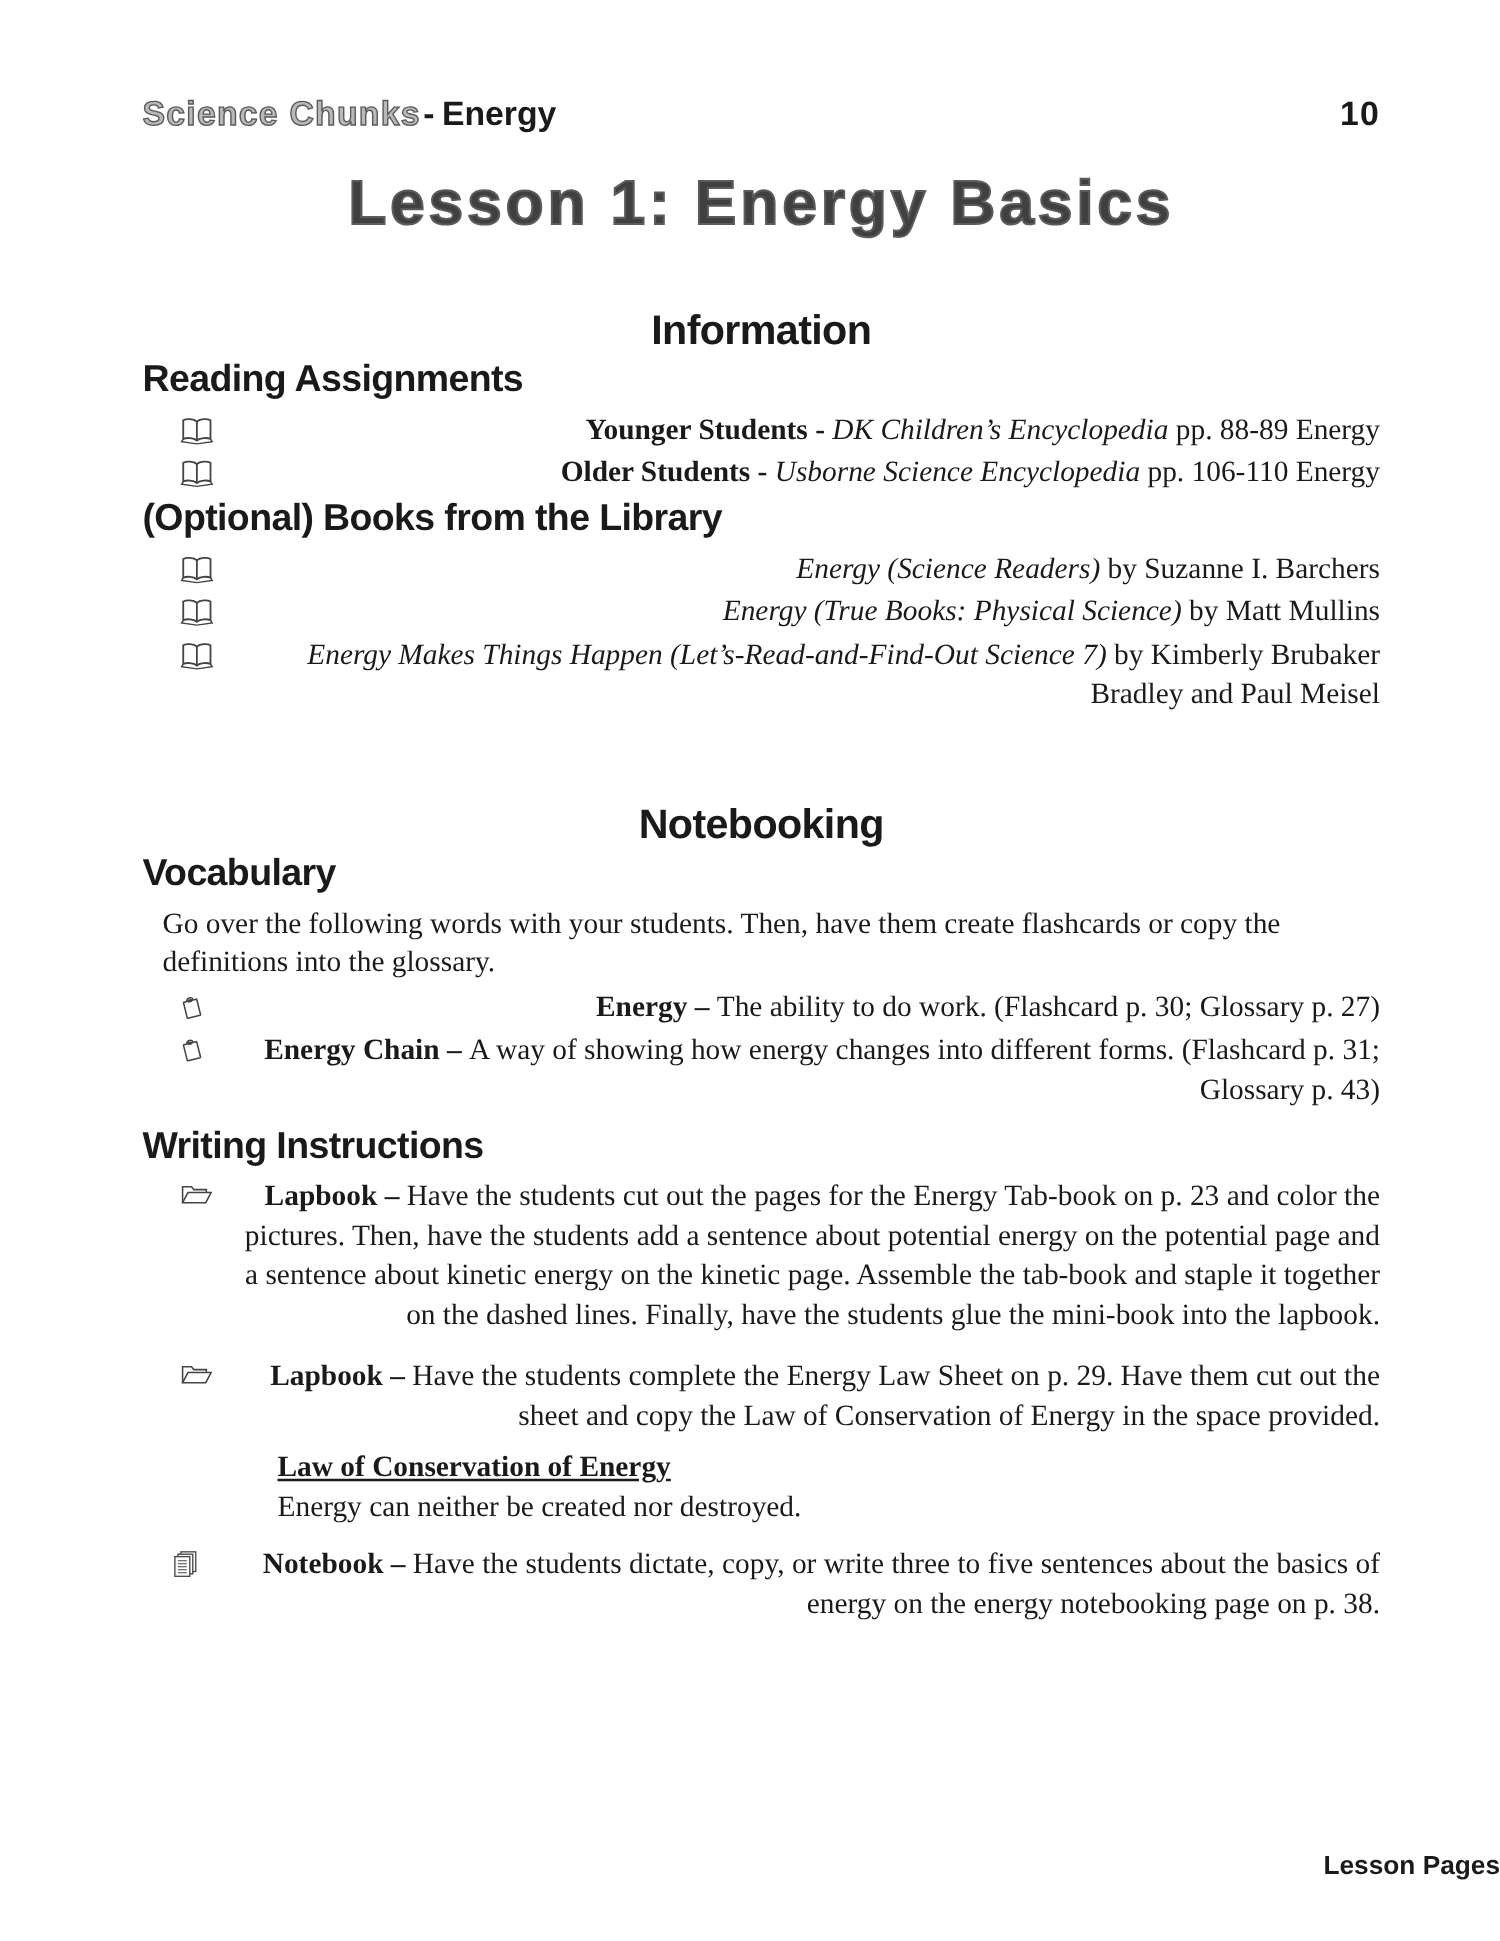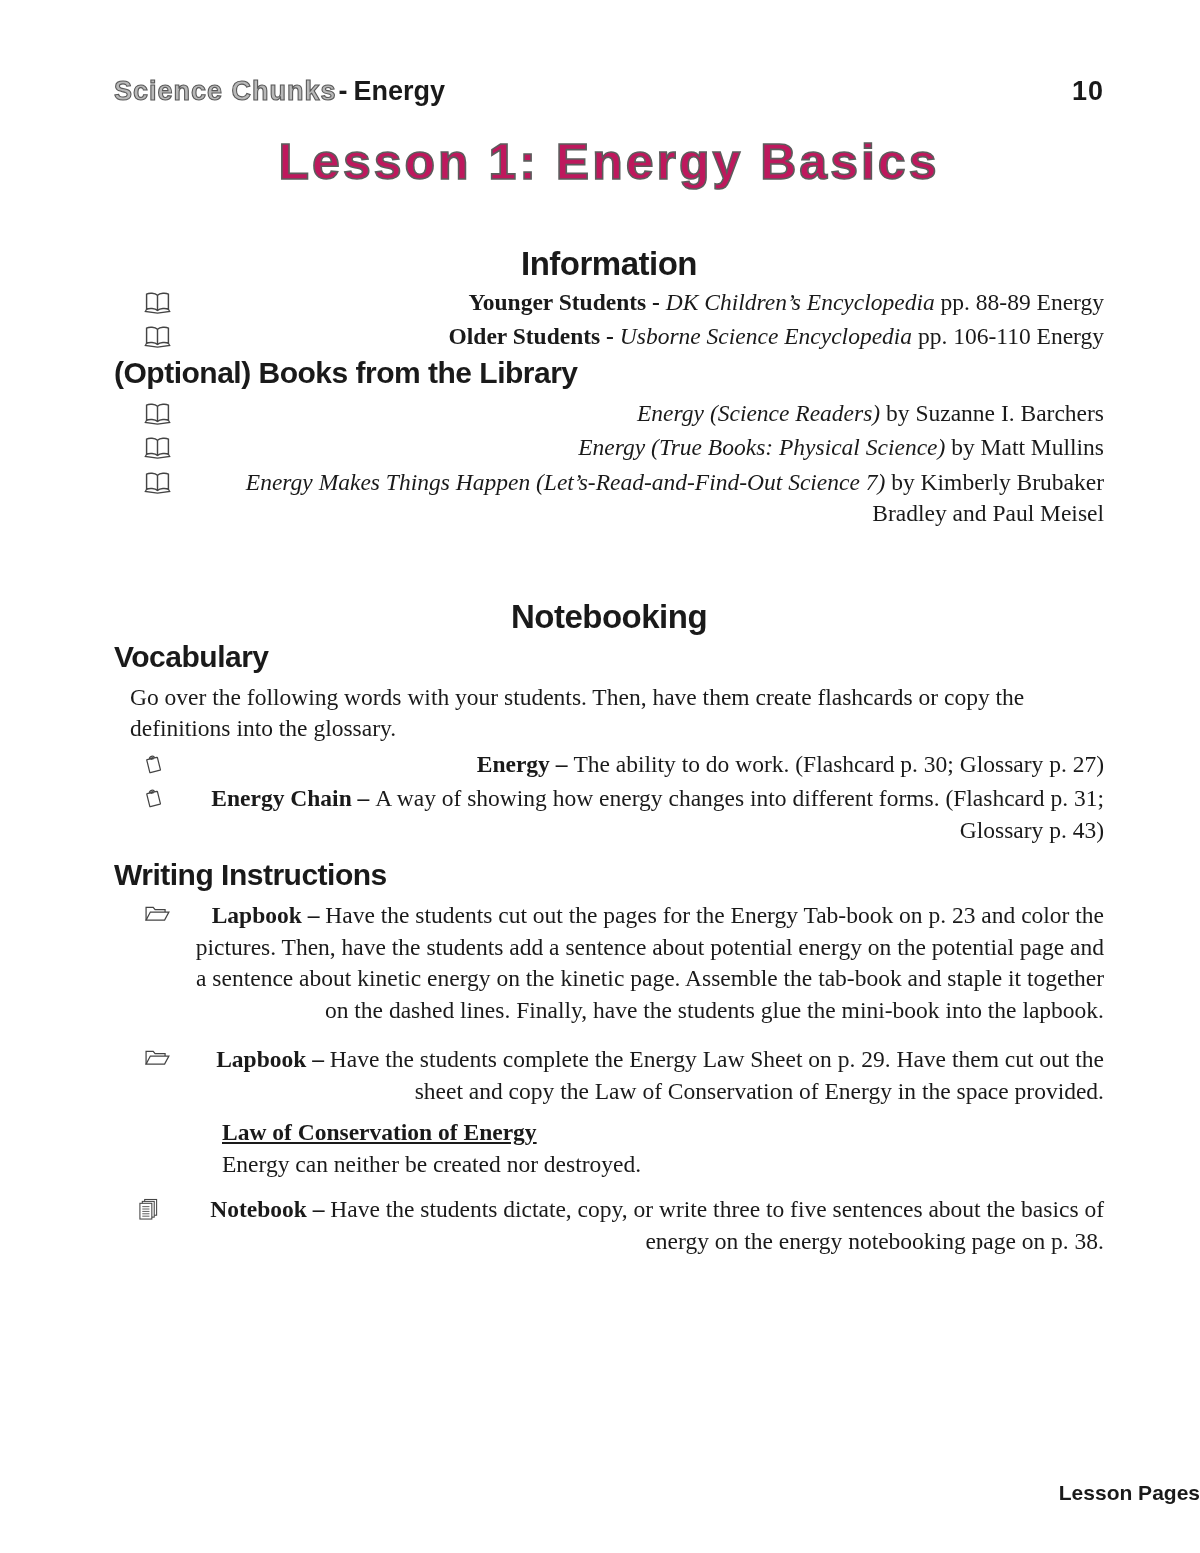--- a/index.html
+++ b/index.html
@@ -28,7 +28,7 @@
   .lesson-title {
     margin: 26px 0 0; text-align: center;
     font-family: "Liberation Sans", sans-serif; font-weight: bold; font-size: 50px;
-    color: #be185d;
+    color: #404040;
     -webkit-text-stroke: 1.6px #5c5c5c;
     letter-spacing: 3px;
   }

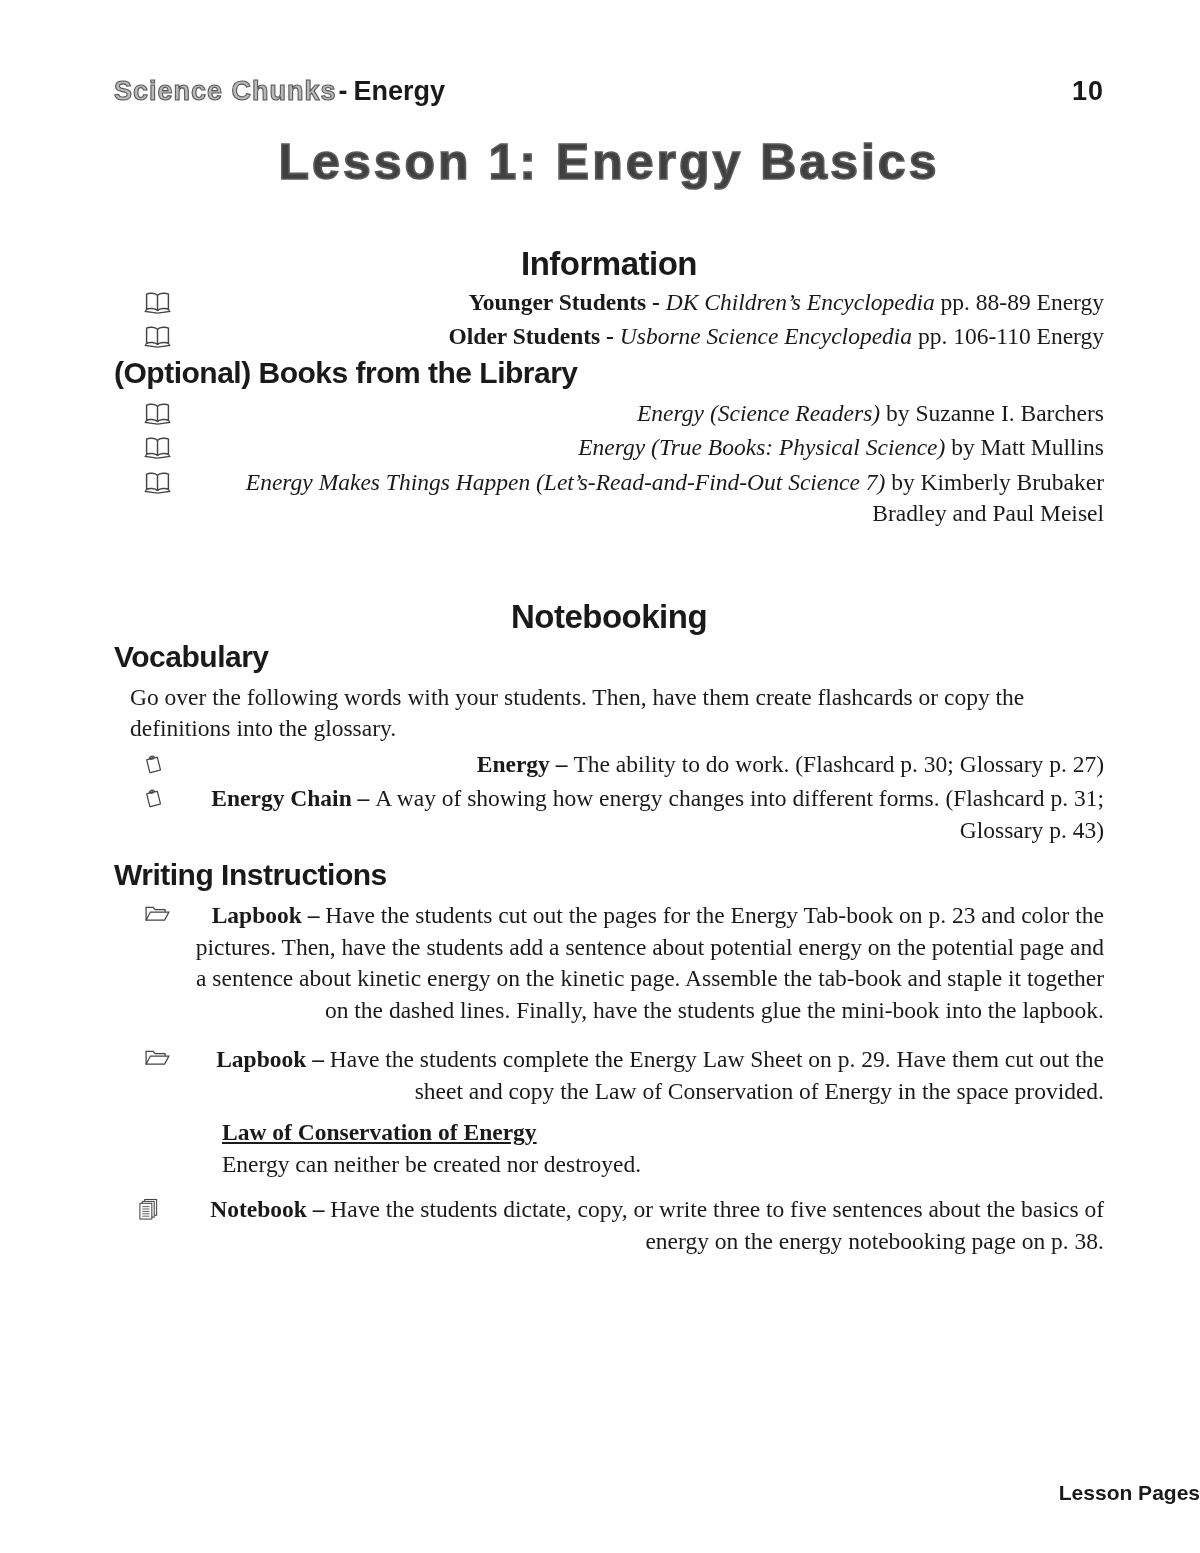--- a/index.html
+++ b/index.html
@@ -86,6 +86,7 @@
 
   <h2 class="center-heading">Information</h2>
 
+  <h3 class="sub-heading">Reading Assignments</h3>
   <ul class="icon-list body-text">
     <li>
       <span class="icon">

